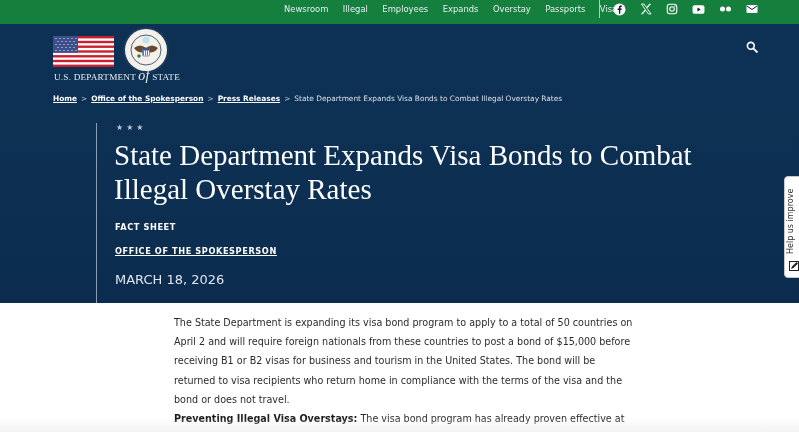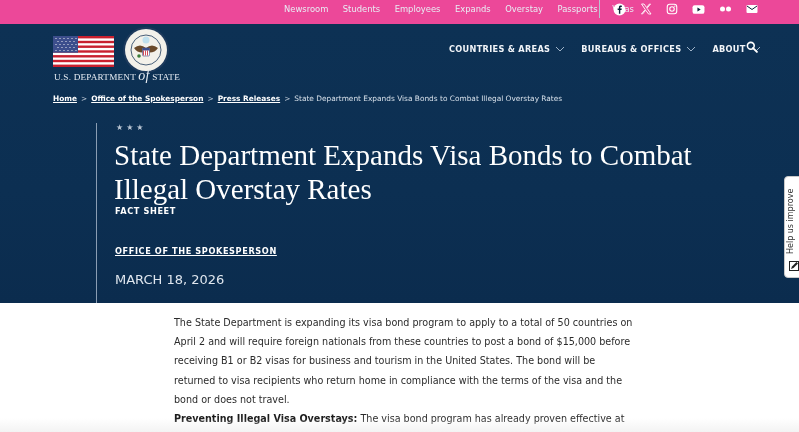--- a/index.html
+++ b/index.html
@@ -7,7 +7,7 @@
   body { font-family: "Liberation Sans", "DejaVu Sans", sans-serif; position: relative; }
 
   
-  .topbar { position: absolute; left: 0; top: 0; width: 799px; height: 24px; background: #ec4899; }
+  .topbar { position: absolute; left: 0; top: 0; width: 799px; height: 24px; background: #15803d; }
   .util-links { position: absolute; left: 284px; top: 4px; display: flex; gap: 0; }
   .util-links a { font-size: 8.4px; color: #e8eef5; text-decoration: none; margin-right: 14.5px; font-family: "DejaVu Sans", sans-serif; white-space: nowrap; }
   .util-divider { position: absolute; left: 599px; top: 0; width: 1px; height: 18px; background: #b9c4d0; }

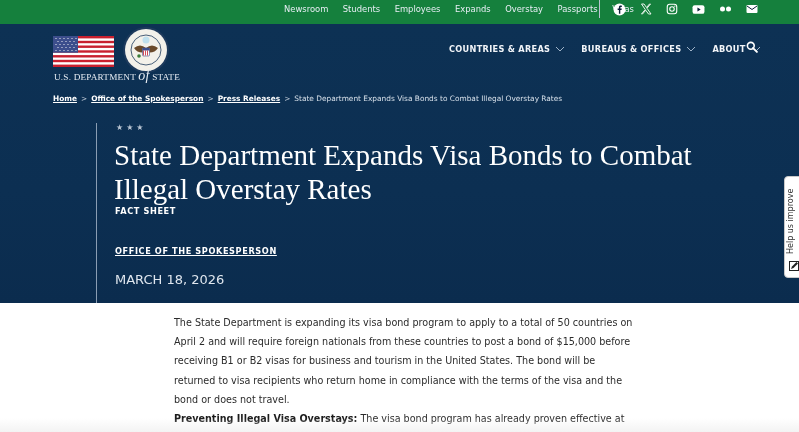--- a/index.html
+++ b/index.html
@@ -59,7 +59,7 @@
 <div class="topbar">
   <nav class="util-links">
     <a href="#">Newsroom</a>
-    <a href="#">Students</a>
+    <a href="#">Illegal</a>
     <a href="#">Employees</a>
     <a href="#">Expands</a>
     <a href="#">Overstay</a>

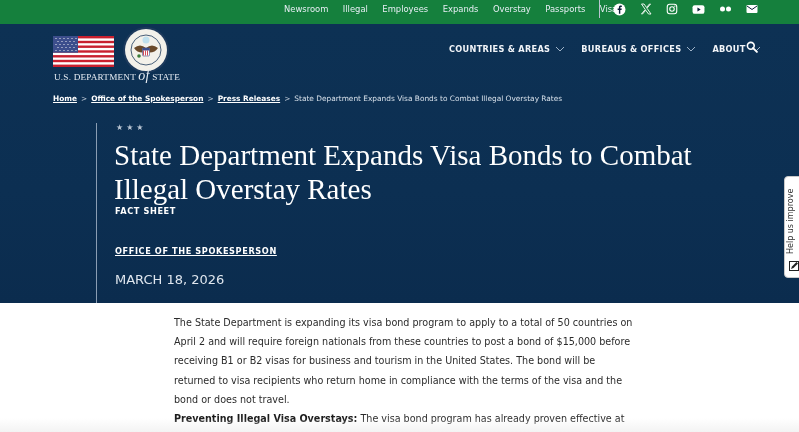--- a/index.html
+++ b/index.html
@@ -172,26 +172,6 @@
     </div>
   </a>
 
-  <nav class="mainnav">
-    <div class="nav-item">
-      <span>COUNTRIES &amp; AREAS</span>
-      <svg class="chev" width="10" height="6" viewBox="0 0 10 6">
-          <path d="M1 1l4 4 4-4" fill="none" stroke="#9fb3c8" stroke-width="1"></path>
-        </svg>
-    </div>
-    <div class="nav-item">
-      <span>BUREAUS &amp; OFFICES</span>
-      <svg class="chev" width="10" height="6" viewBox="0 0 10 6">
-          <path d="M1 1l4 4 4-4" fill="none" stroke="#9fb3c8" stroke-width="1"></path>
-        </svg>
-    </div>
-    <div class="nav-item">
-      <span>ABOUT</span>
-      <svg class="chev" width="10" height="6" viewBox="0 0 10 6">
-          <path d="M1 1l4 4 4-4" fill="none" stroke="#9fb3c8" stroke-width="1"></path>
-        </svg>
-    </div>
-  </nav>
   <svg class="search-btn" viewBox="0 0 12 12">
     <circle cx="4.8" cy="4.8" r="3.4" fill="none" stroke="#ffffff" stroke-width="1.6"></circle>
     <path d="M7.3 7.3l3.6 3.6" stroke="#ffffff" stroke-width="1.9" stroke-linecap="round"></path>

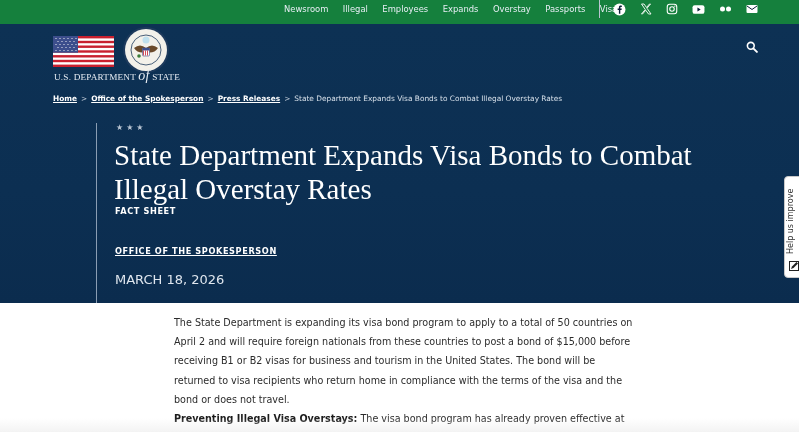--- a/index.html
+++ b/index.html
@@ -38,7 +38,7 @@
   .vline { position: absolute; left: 96px; top: 99px; width: 1px; height: 180px; background: #8a9db3; }
   .stars { position: absolute; left: 116px; top: 99px; font-size: 8px; color: #b8c4d2; letter-spacing: 3px; }
   .title { position: absolute; left: 114px; top: 114px; width: 620px; font-family: "Liberation Serif", "DejaVu Serif", serif; font-size: 29px; line-height: 34px; color: #ffffff; font-weight: normal; }
-  .doc-type { position: absolute; left: 115px; top: 182px; font-size: 8.2px; font-weight: bold; letter-spacing: 0.6px; color: #ffffff; font-family: "DejaVu Sans", sans-serif; }
+  .doc-type { position: absolute; left: 115px; top: 198px; font-size: 8.2px; font-weight: bold; letter-spacing: 0.6px; color: #ffffff; font-family: "DejaVu Sans", sans-serif; }
   .office-link { position: absolute; left: 115px; top: 222px; font-size: 8.2px; font-weight: bold; letter-spacing: 0.6px; color: #ffffff; text-decoration: underline; cursor: pointer; font-family: "DejaVu Sans", sans-serif; }
   .date { position: absolute; left: 115px; top: 248px; font-size: 13px; color: #dfe6ee; font-family: "DejaVu Sans", sans-serif; }
 

